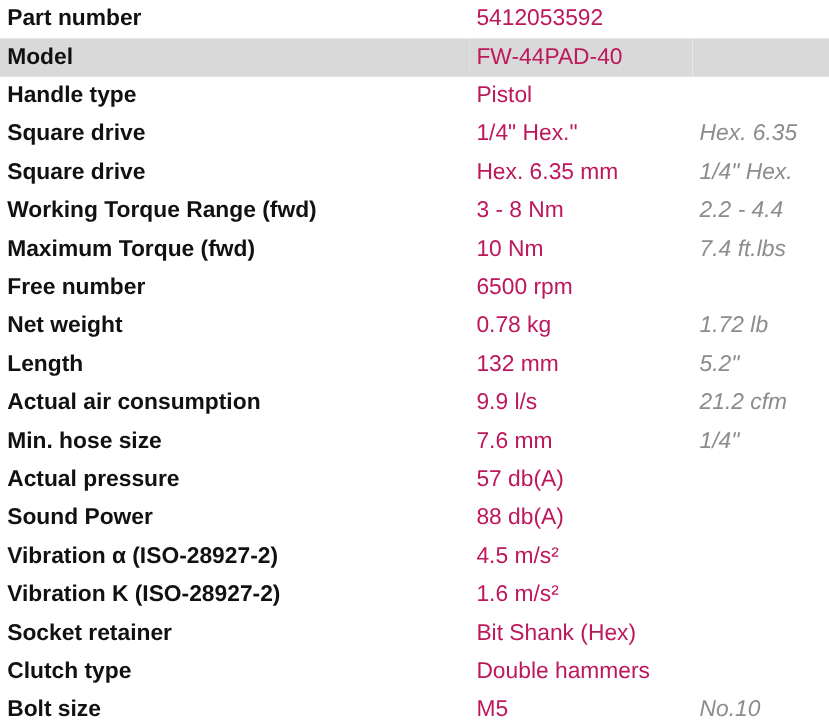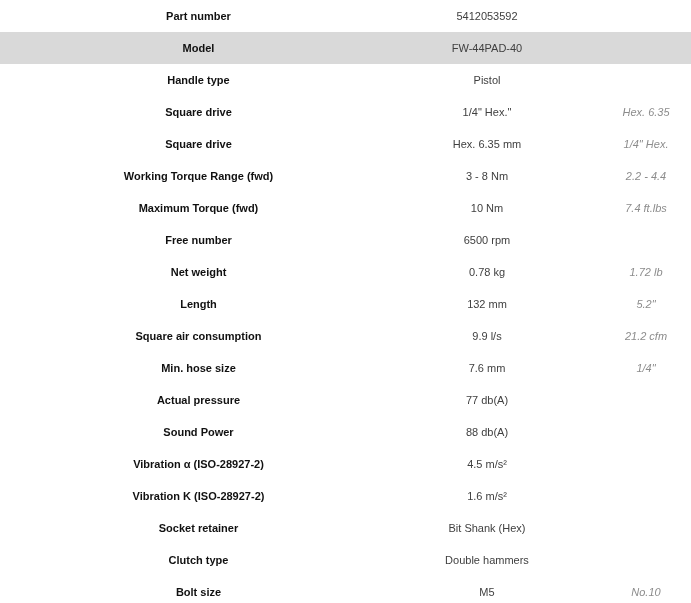--- a/index.html
+++ b/index.html
@@ -28,12 +28,11 @@
   .spec-table td {
     padding: 0 0 0 6px;
     vertical-align: middle;
-    font-size: 11px;
+    font-size: 19px;
     border: none;
     line-height: 1.1;
     white-space: nowrap;
     overflow: hidden;
-    text-align: center;
   }
   .col-label {
     width: 385px;

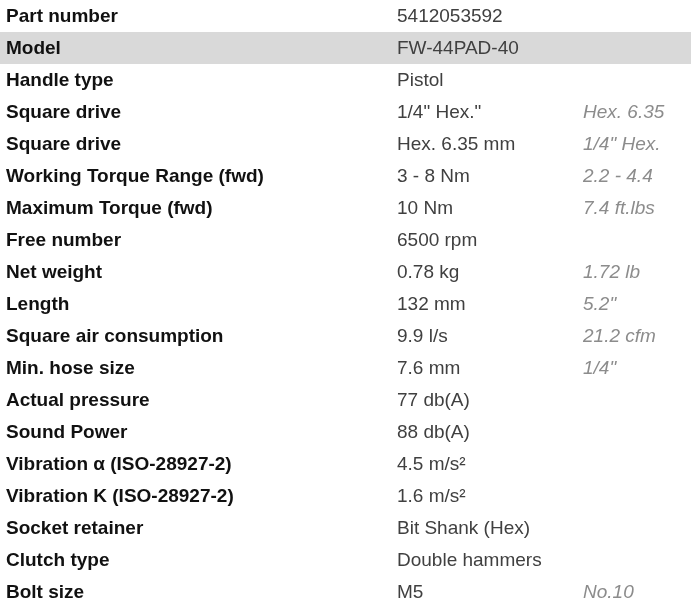--- a/index.html
+++ b/index.html
@@ -42,7 +42,7 @@
   .col-value {
     width: 180px;
     font-weight: normal;
-    color: #404040;
+    color: #be185d;
   }
   .col-alt {
     width: 126px;

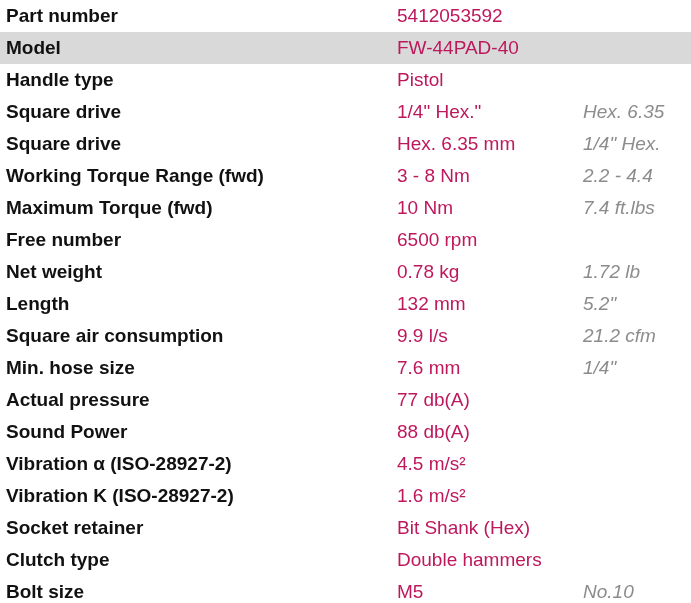--- a/index.html
+++ b/index.html
@@ -106,7 +106,7 @@
         <td class="col-alt">5.2"</td>
       </tr>
       <tr>
-        <td class="col-label">Square air consumption</td>
+        <td class="col-label">Actual air consumption</td>
         <td class="col-value">9.9 l/s</td>
         <td class="col-alt">21.2 cfm</td>
       </tr>

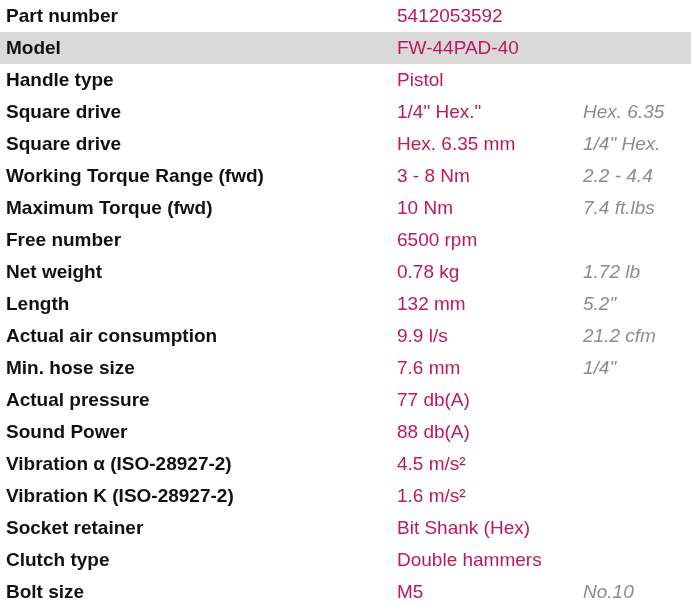--- a/index.html
+++ b/index.html
@@ -117,7 +117,7 @@
       </tr>
       <tr>
         <td class="col-label">Actual pressure</td>
-        <td class="col-value">77 db(A)</td>
+        <td class="col-value">57 db(A)</td>
         <td class="col-alt"></td>
       </tr>
       <tr>

